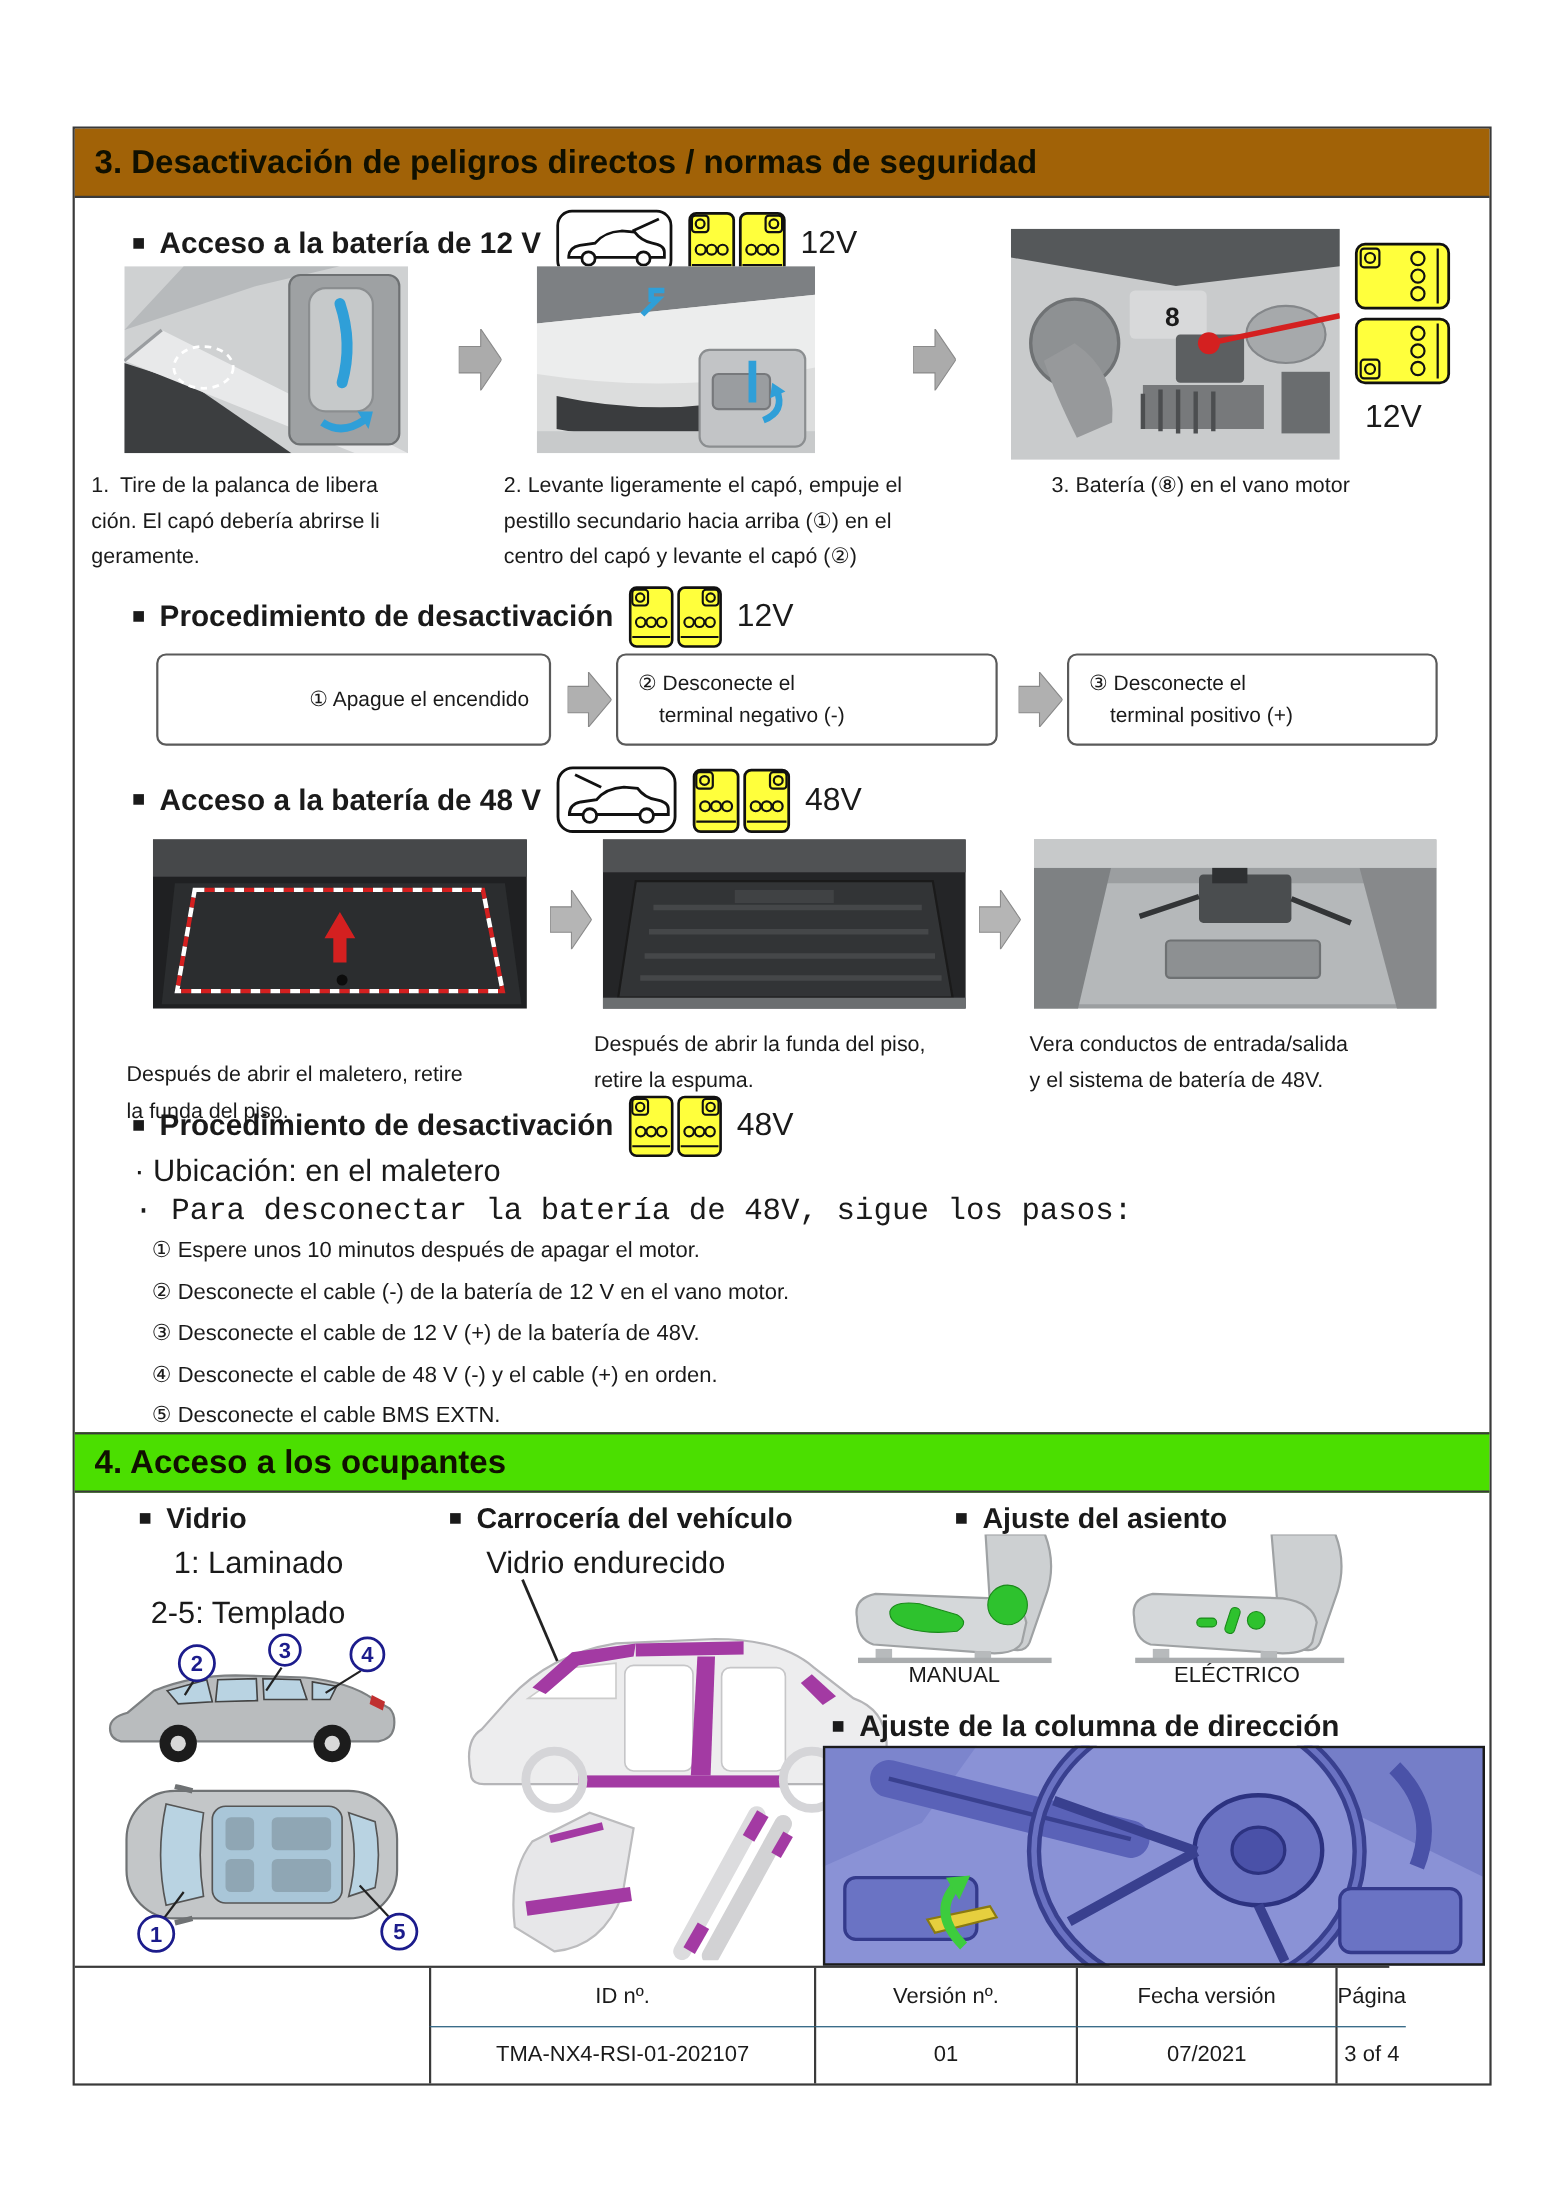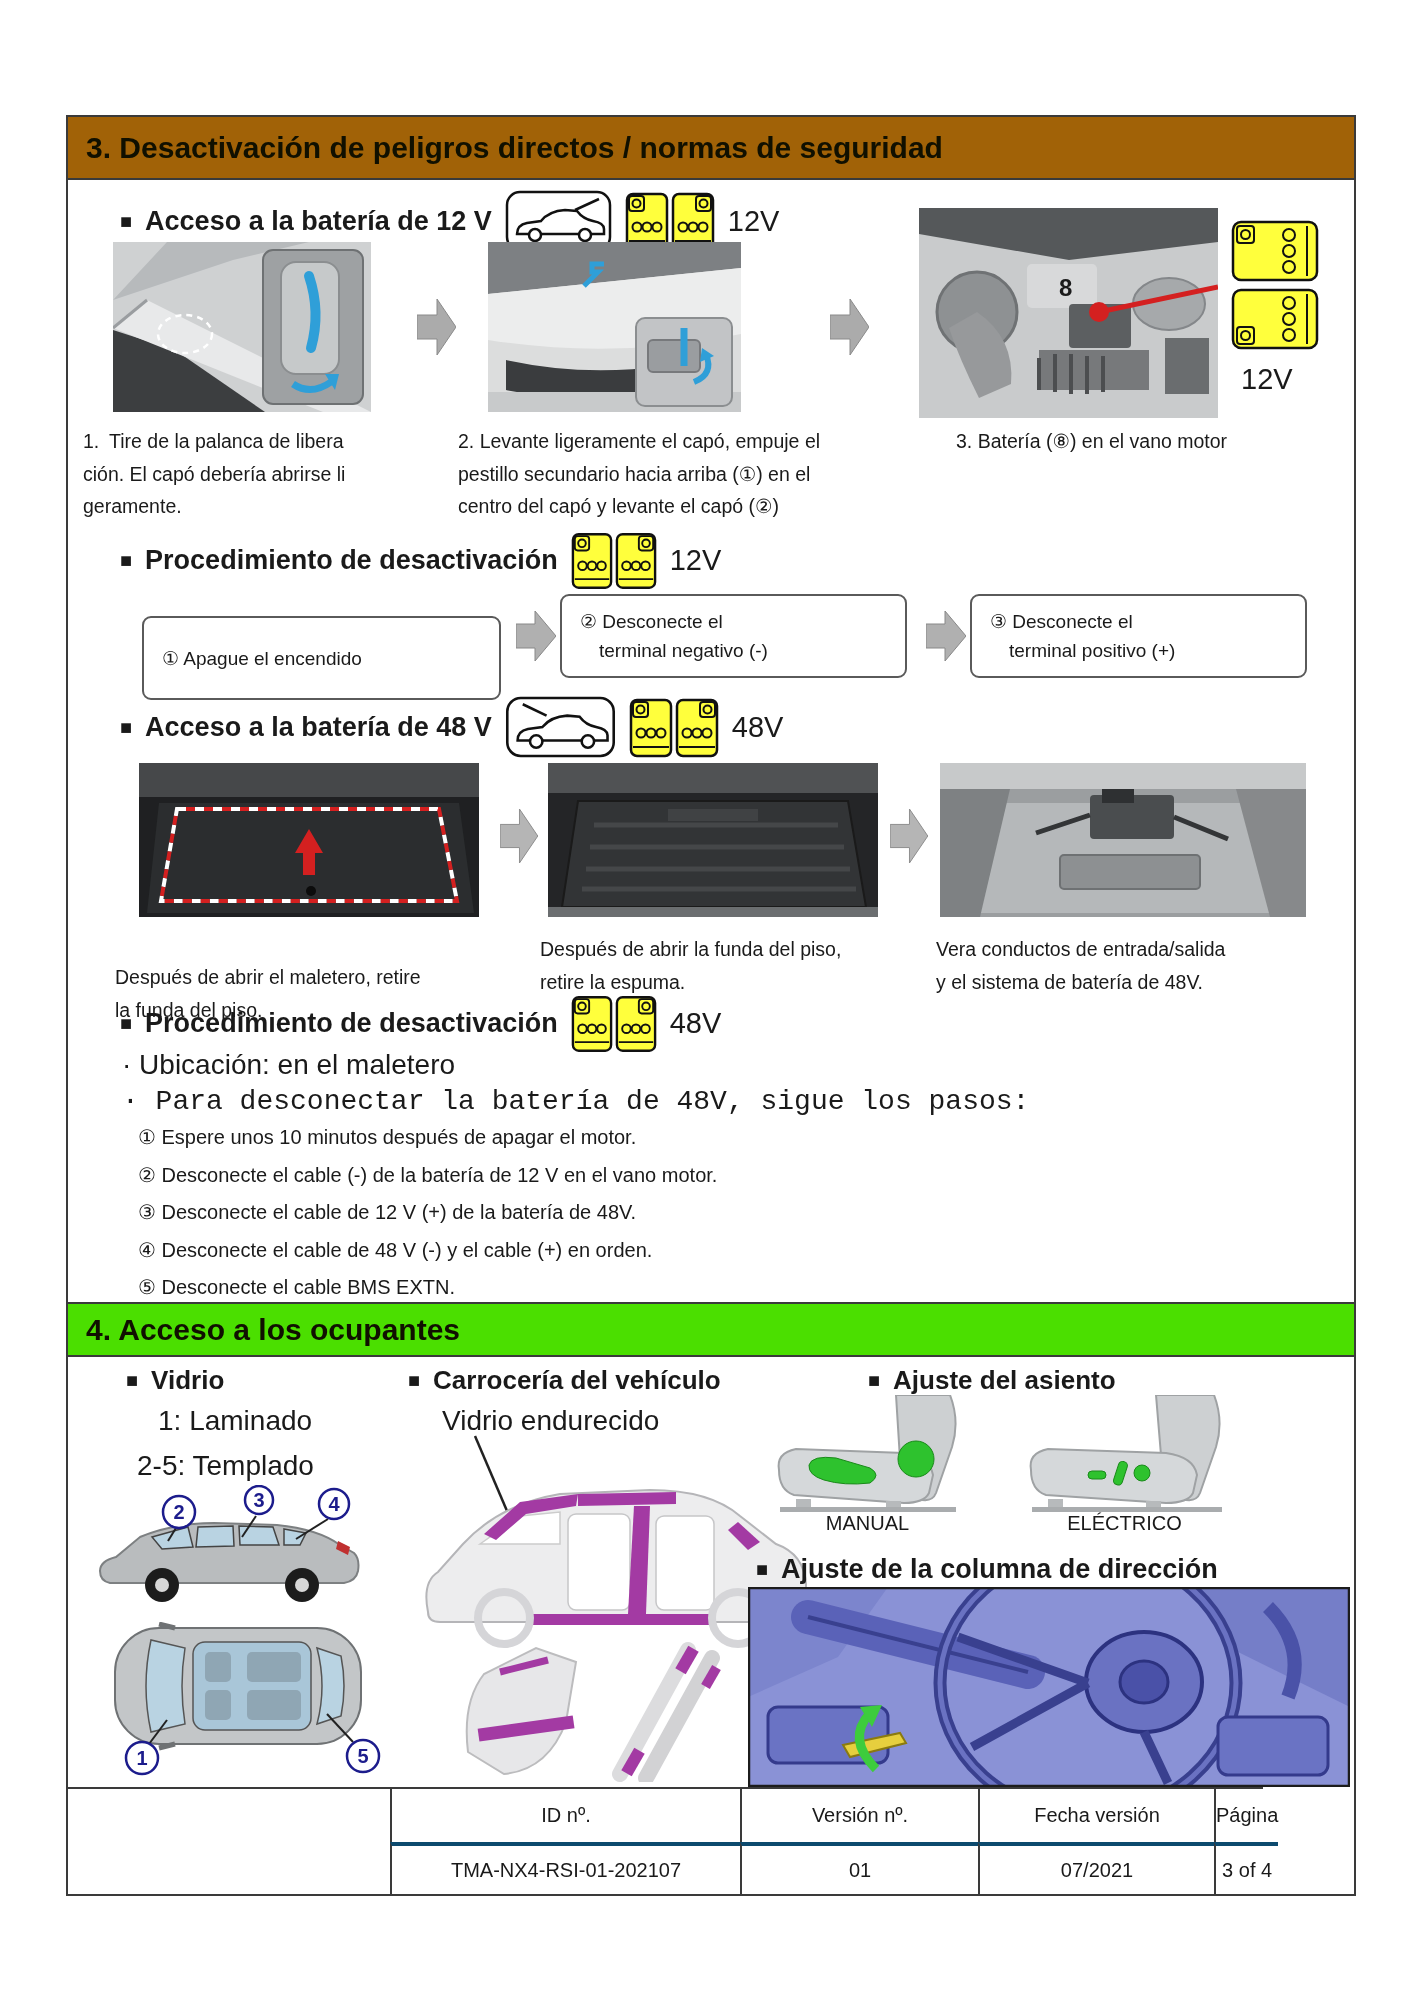--- a/index.html
+++ b/index.html
@@ -186,7 +186,7 @@
     <span class="vlabel">12V</span>
   </div>
 
-  <div class="pbox" style="left:74px;top:499px;width:359px;height:84px;">① Apague el encendido</div>
+  <div class="pbox" style="left:74px;top:477px;width:359px;height:84px;text-align:right;">① Apague el encendido</div>
   <div class="abs" style="left:448px;top:494px;">
     <svg width="40" height="50" viewBox="0 0 40 50">
         <polygon points="0,13 19,13 19,0 40,25 19,50 19,37 0,37" fill="#b0b0b0" stroke="#888"></polygon>

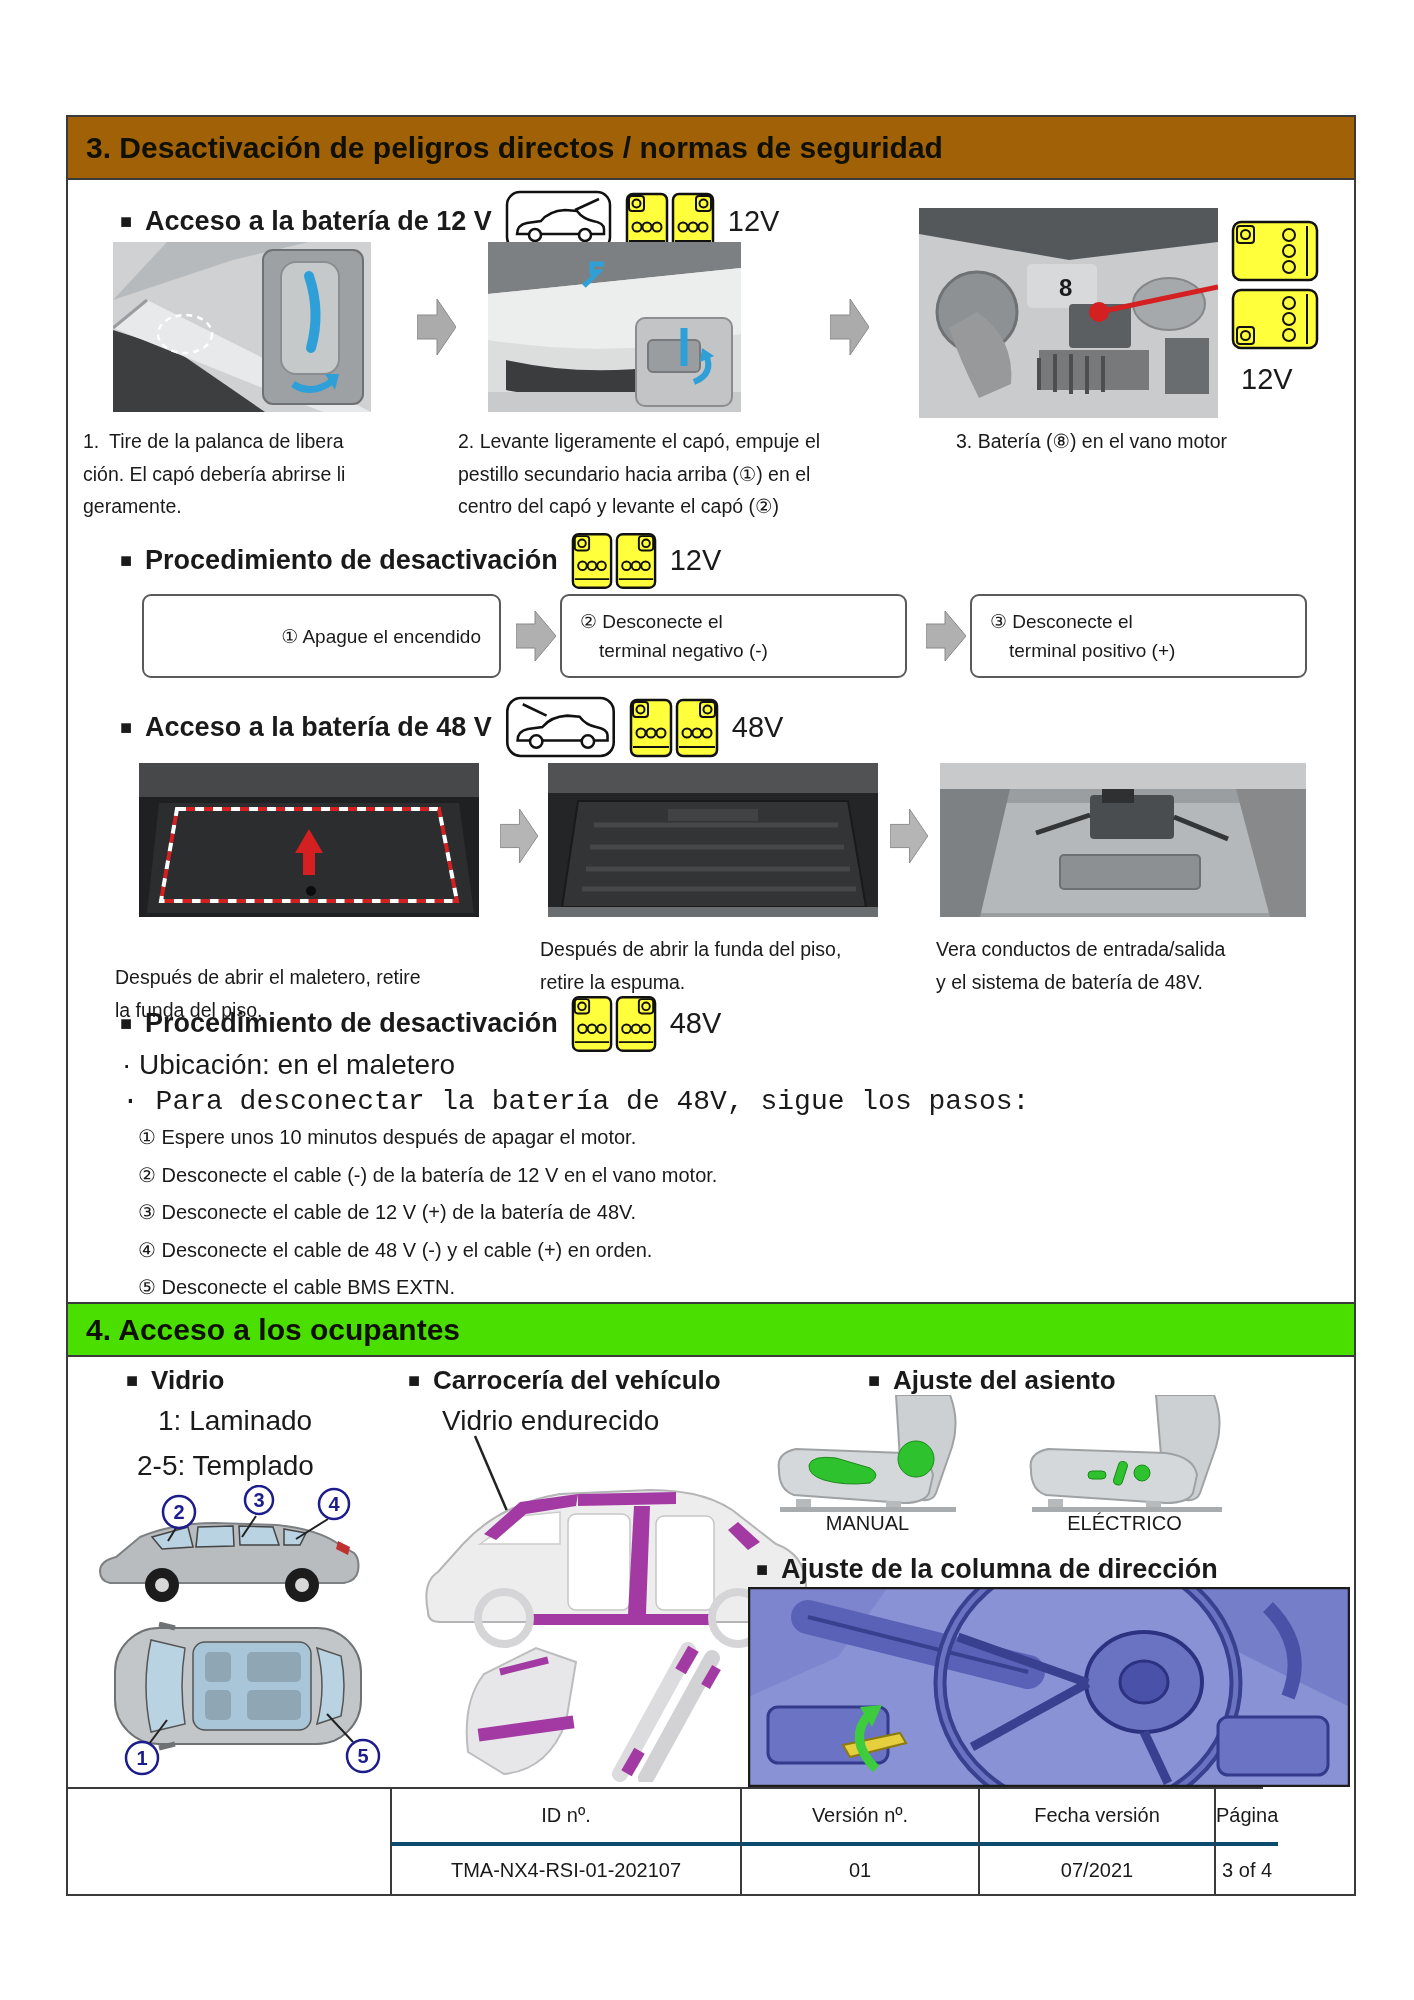--- a/index.html
+++ b/index.html
@@ -18,7 +18,7 @@
   .pbox{position:absolute;border:2px solid #5a5a5a;border-radius:9px;background:#fff;display:flex;flex-direction:column;justify-content:center;box-sizing:border-box;padding:4px 18px;font-size:19px;line-height:29px;white-space:pre-line;}
   .slabel{position:absolute;font-size:20px;text-align:center;}
   .ftable{position:absolute;left:0;top:1670px;width:1195px;height:107px;display:grid;grid-template-columns:322px 350px 238px 236px 1fr;grid-template-rows:53px 1fr;border-top:2px solid #3a3a3a;box-sizing:border-box;}
-  .ftable div{border-left:2px solid #3a3a3a;border-top:4px solid #0c4a6e;display:flex;align-items:center;justify-content:center;font-size:20px;box-sizing:border-box;}
+  .ftable div{border-left:2px solid #3a3a3a;border-top:1px solid #0c4a6e;display:flex;align-items:center;justify-content:center;font-size:20px;box-sizing:border-box;}
   .ftable .c0{border-left:none;border-top:none;grid-row:1/3;}
   .ftable .r1{border-top:none;}
   svg{display:block;}

